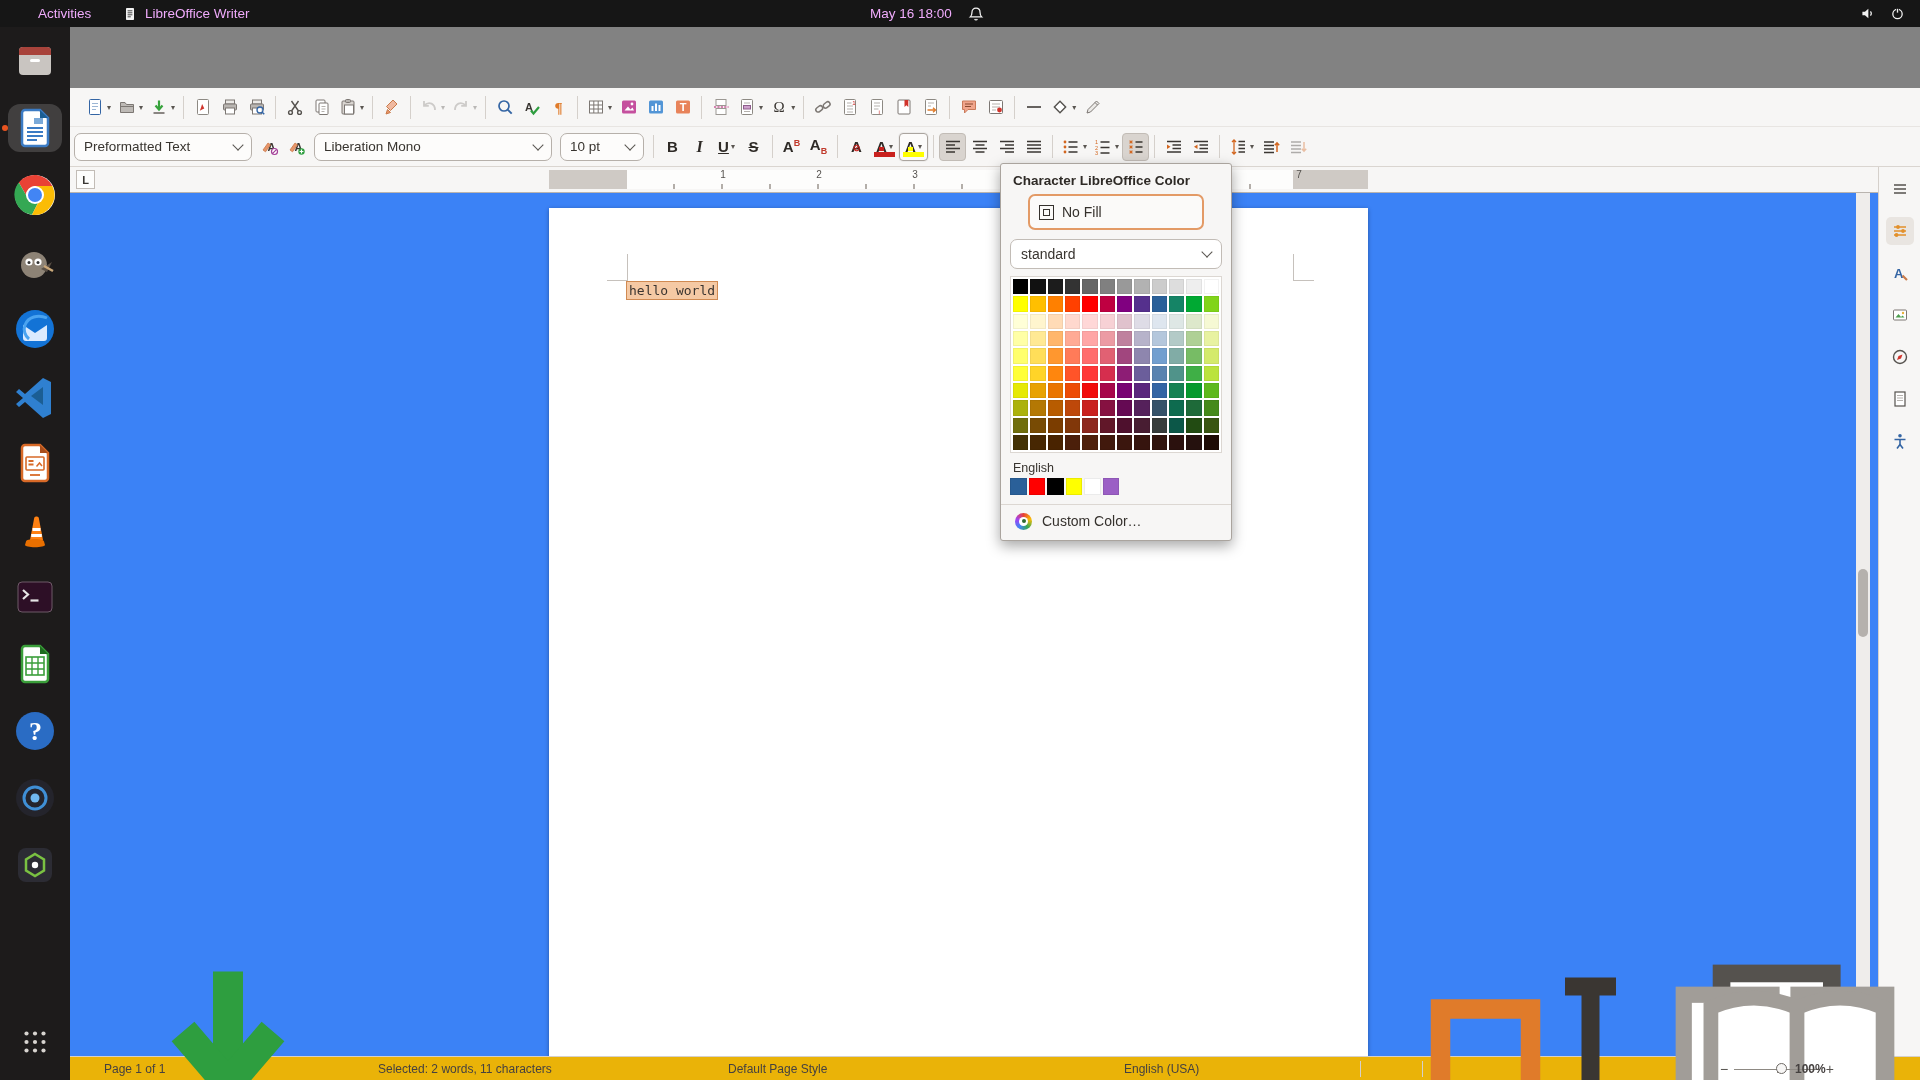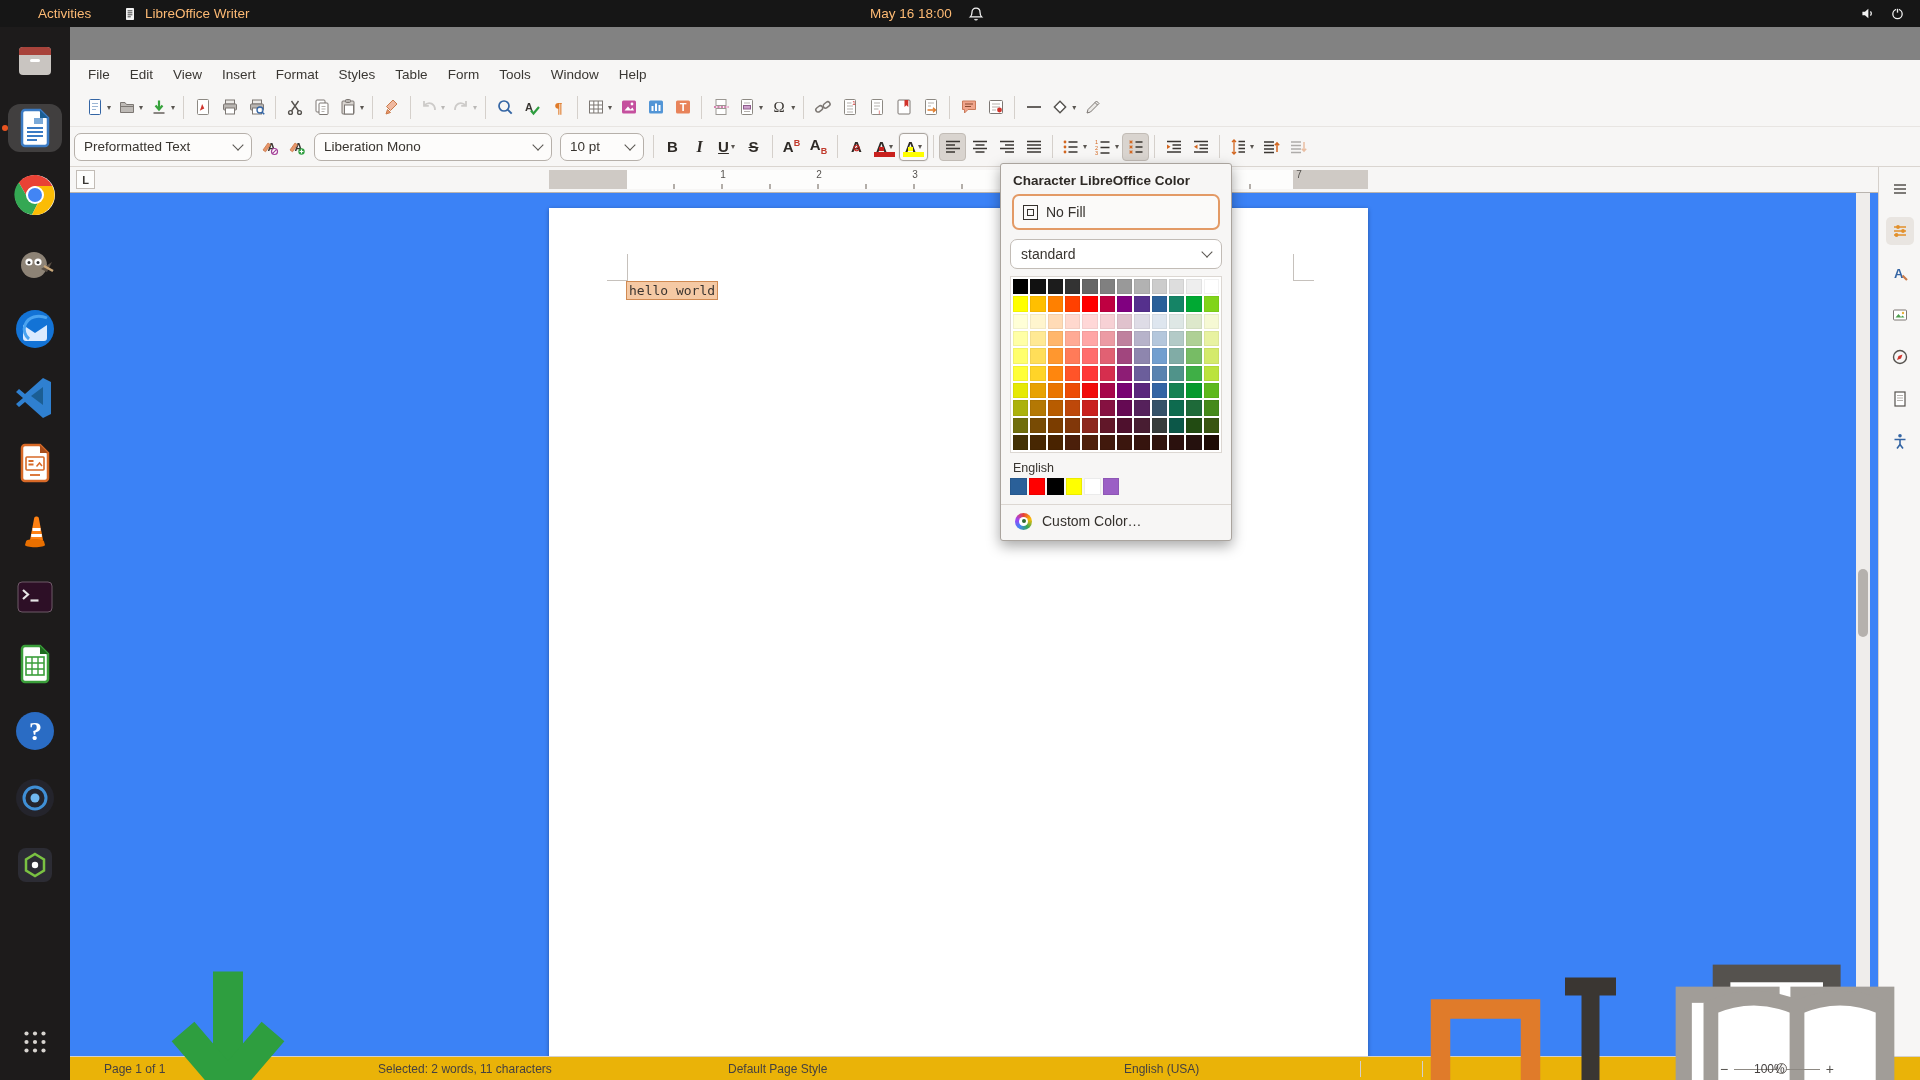--- a/index.html
+++ b/index.html
@@ -6,7 +6,7 @@
     font-family:"Liberation Sans","DejaVu Sans",sans-serif;-webkit-font-smoothing:antialiased;}
   svg{display:block}
   
-  #topbar{position:absolute;left:0;top:0;width:1920px;height:27px;background:#161616;color:#fdba74;font-size:13.5px;z-index:40}
+  #topbar{position:absolute;left:0;top:0;width:1920px;height:27px;background:#161616;color:#f0abfc;font-size:13.5px;z-index:40}
   #topbar .item{position:absolute;top:0;height:27px;display:flex;align-items:center;gap:7px}
   
   #dock{position:absolute;left:0;top:27px;width:70px;height:1053px;background:#1d1b1b;z-index:30;display:flex;flex-direction:column;align-items:center;padding-top:10px;box-sizing:border-box}

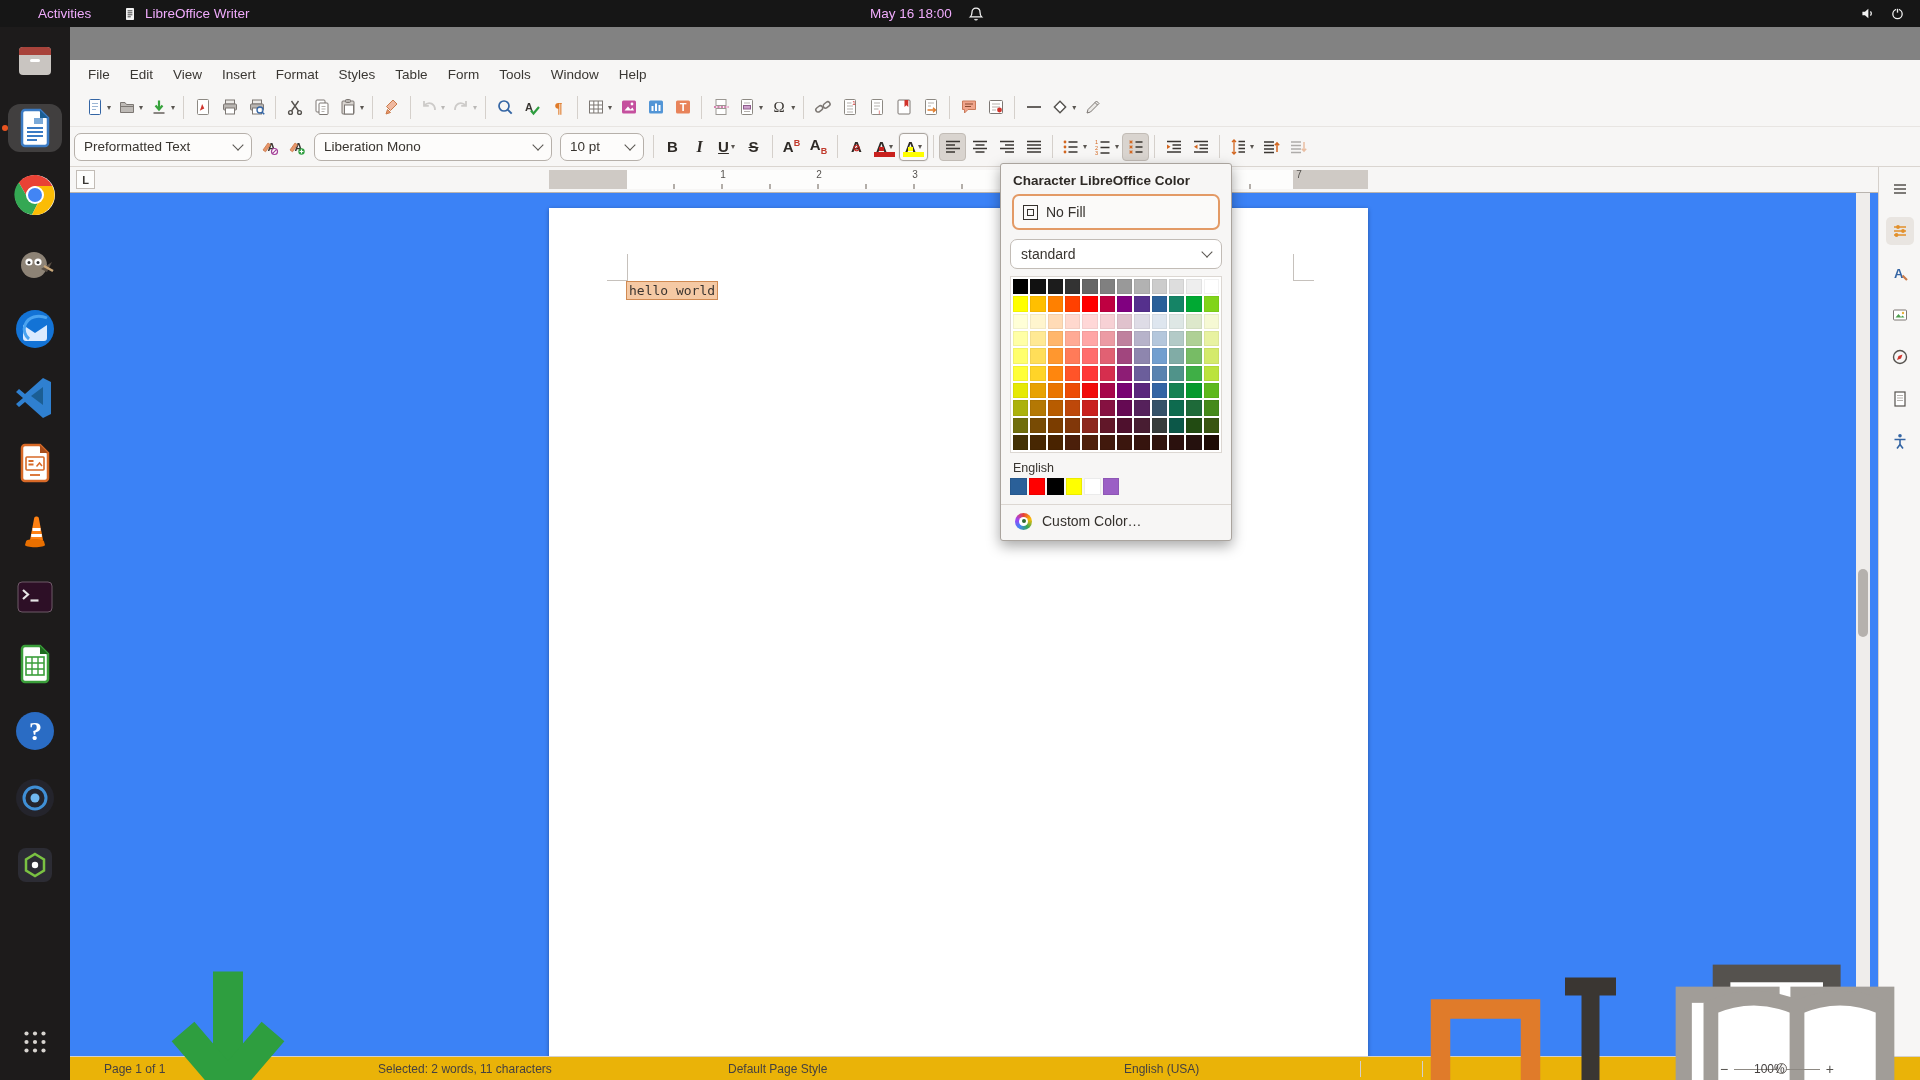--- a/index.html
+++ b/index.html
@@ -265,19 +265,6 @@
 <div id="window">
 
 
-  <div id="menubar">
-      <span class="mitem">File</span>
-      <span class="mitem">Edit</span>
-      <span class="mitem">View</span>
-      <span class="mitem">Insert</span>
-      <span class="mitem">Format</span>
-      <span class="mitem">Styles</span>
-      <span class="mitem">Table</span>
-      <span class="mitem">Form</span>
-      <span class="mitem">Tools</span>
-      <span class="mitem">Window</span>
-      <span class="mitem">Help</span>
-    </div>
 
   <div class="toolbar" id="tb-std">
       <span class="tbtn">

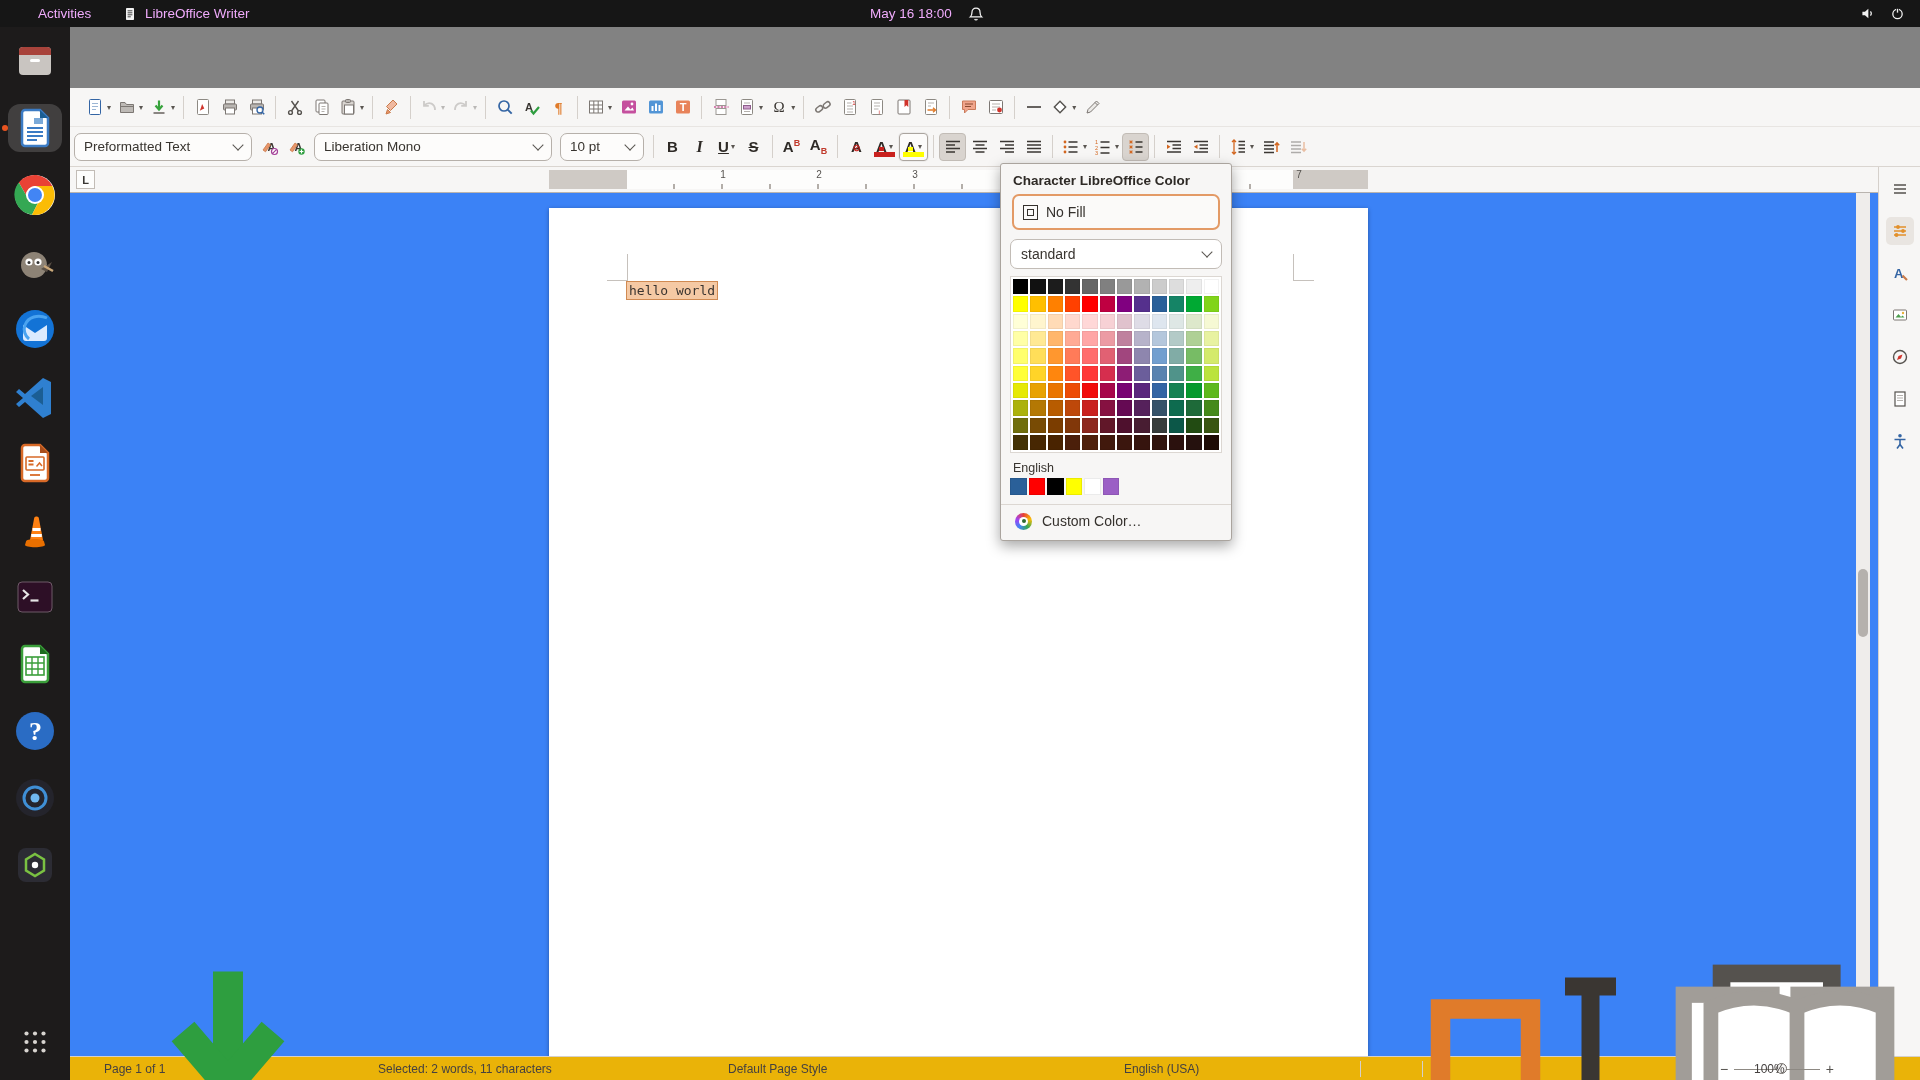--- a/index.html
+++ b/index.html
@@ -82,7 +82,7 @@
   
   #popup{position:absolute;left:1000px;top:163px;width:232px;background:#f7f6f5;border:1px solid #aaa49e;border-radius:3px;box-shadow:0 5px 14px rgba(0,0,0,.35);z-index:60;box-sizing:border-box;padding-bottom:2px}
   #popup .ptitle{padding:9px 12px 6px;font-size:13.5px;font-weight:bold;color:#2e2a26}
-  #nofill{margin:0 11px;height:32px;display:flex;align-items:center;gap:8px;padding:16px 9px;border:2px solid #e39a66;border-radius:7px;background:#fbfaf9;box-sizing:border-box;font-size:14px;color:#35312d}
+  #nofill{margin:0 27px;height:32px;display:flex;align-items:center;gap:8px;padding:16px 9px;border:2px solid #e39a66;border-radius:7px;background:#fbfaf9;box-sizing:border-box;font-size:14px;color:#35312d}
   .nf-ic{width:13px;height:13px;border:1.5px solid #35312d;display:flex;align-items:center;justify-content:center}
   .nf-ic::before{content:"";width:5px;height:5px;border:1px solid #35312d}
   #palsel{margin:9px 9px 7px;height:30px;display:flex;align-items:center;background:#fff;border:1px solid #c2bcb6;border-radius:7px;padding:0 10px;font-size:14px;color:#38342f;box-sizing:border-box}

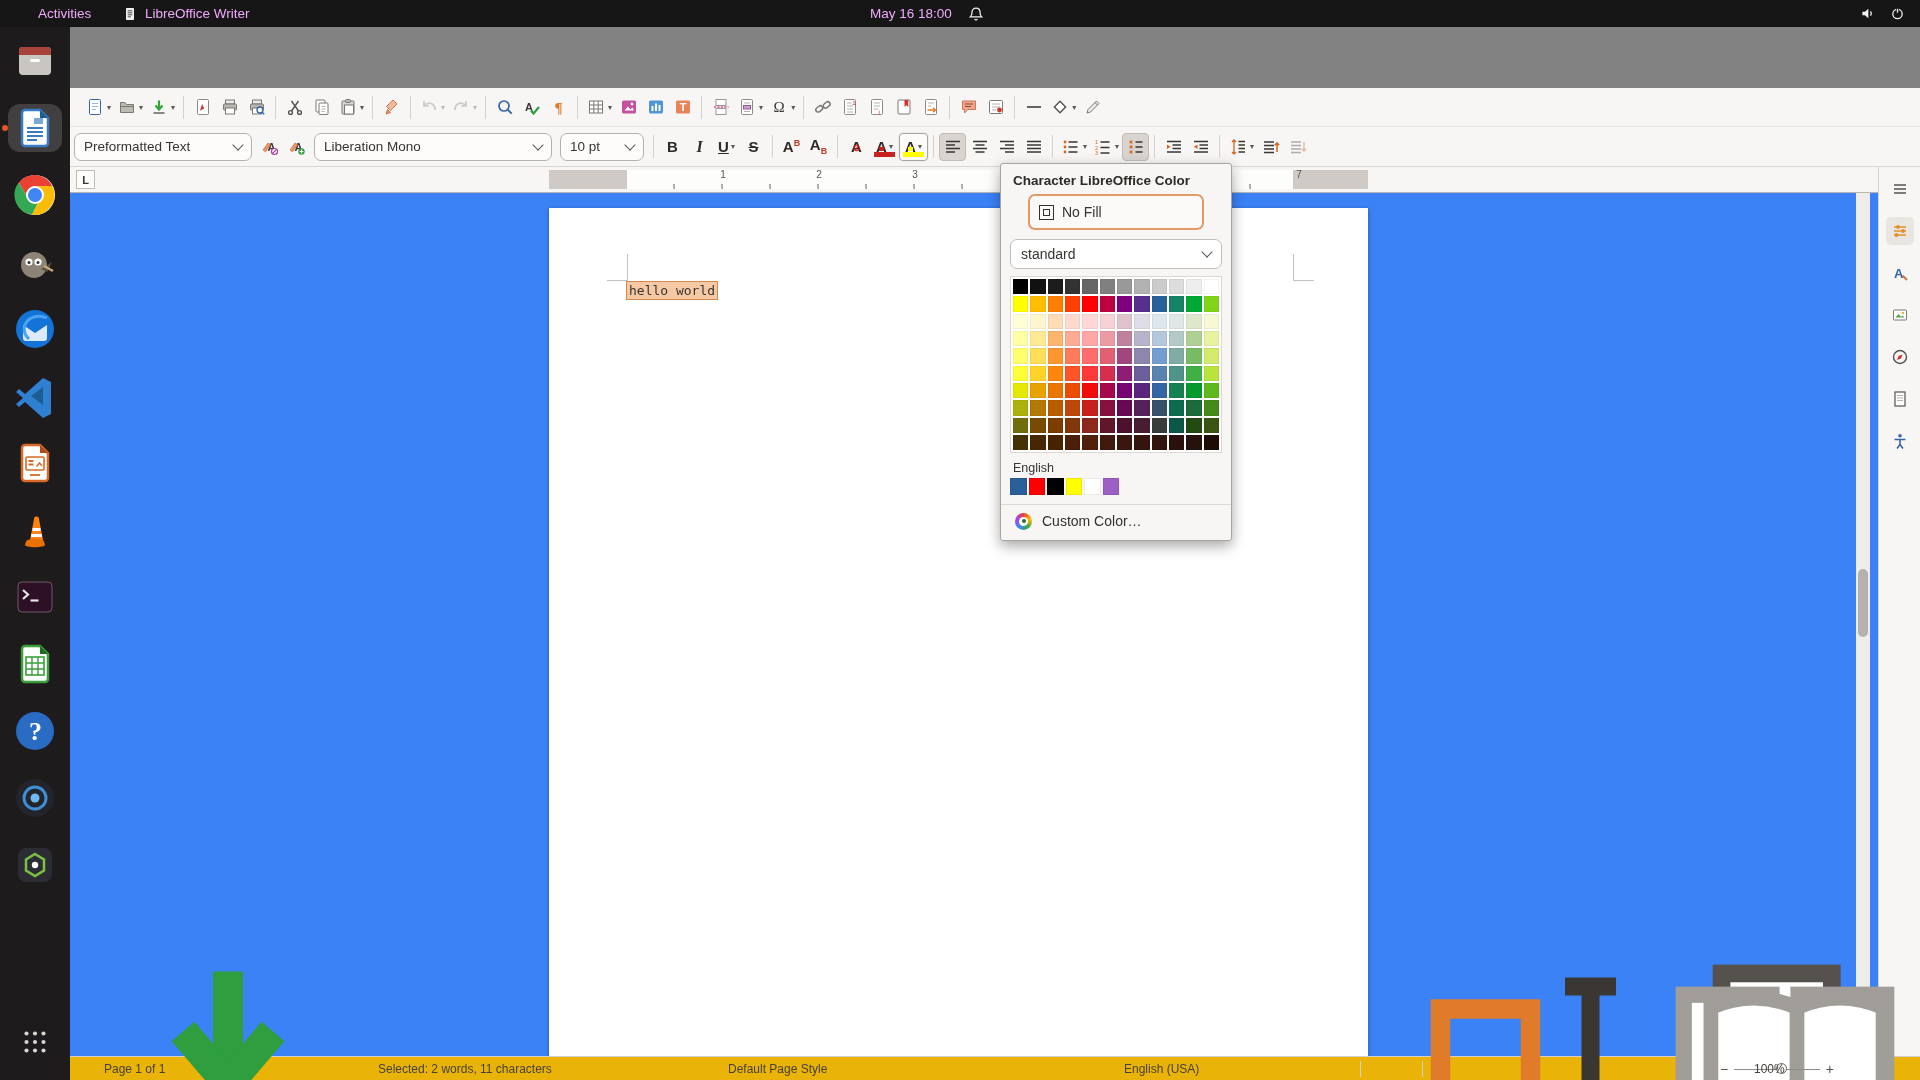--- a/index.html
+++ b/index.html
@@ -875,7 +875,7 @@
       <div class="thumb"></div>
       <span class="zsign" style="right:2px">+</span>
     </div>
-    <span class="st" style="left:1684px;font-weight:normal">100%</span>
+    <span class="st" style="left:1725px;font-weight:bold">100%</span>
   </div>
 </div>
 

